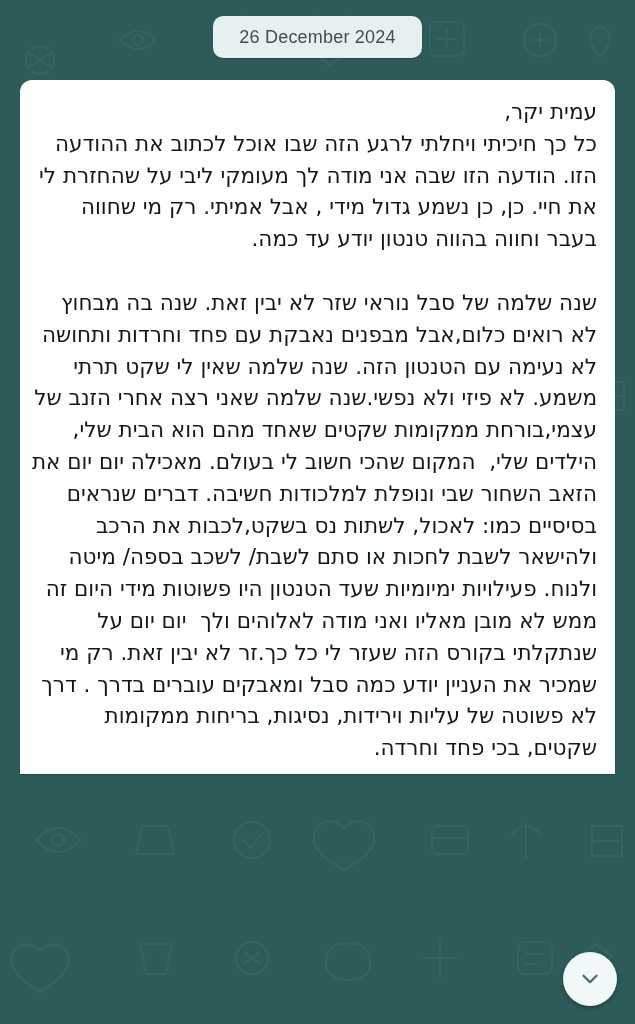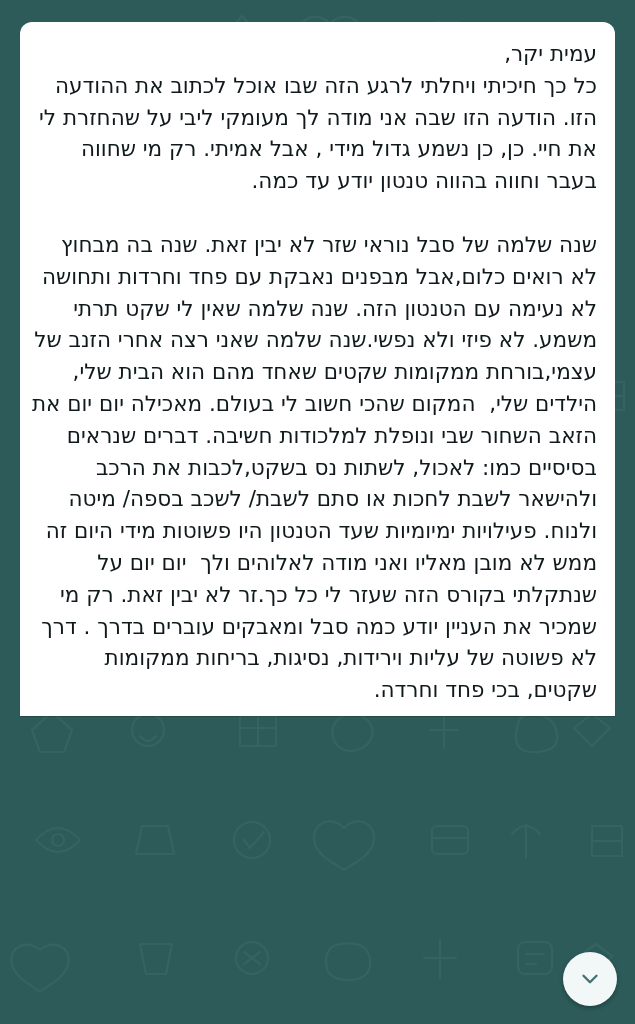--- a/index.html
+++ b/index.html
@@ -192,6 +192,7 @@
 
 <div class="chat-area">
 
+  <div class="date-pill">26 December 2024</div>
 
   <div class="bubble">
     <div class="msg-text">עמית יקר,

